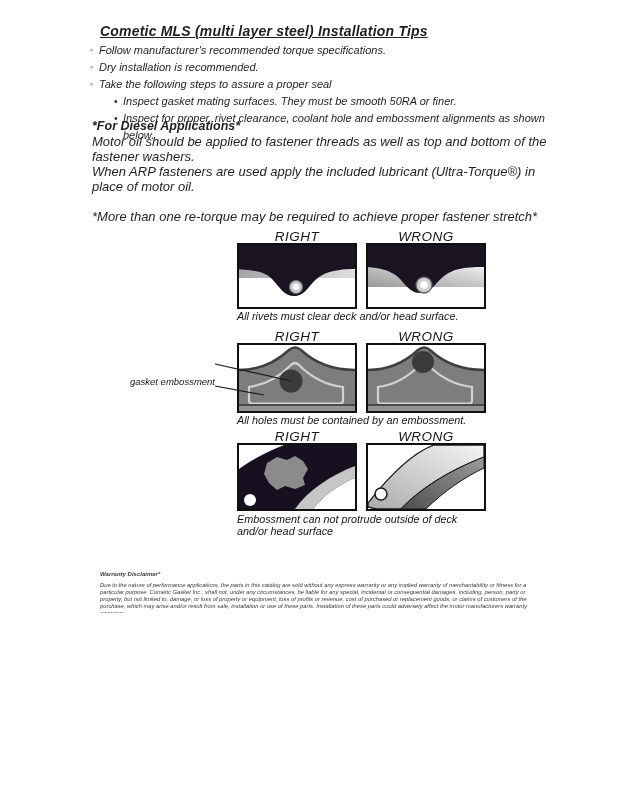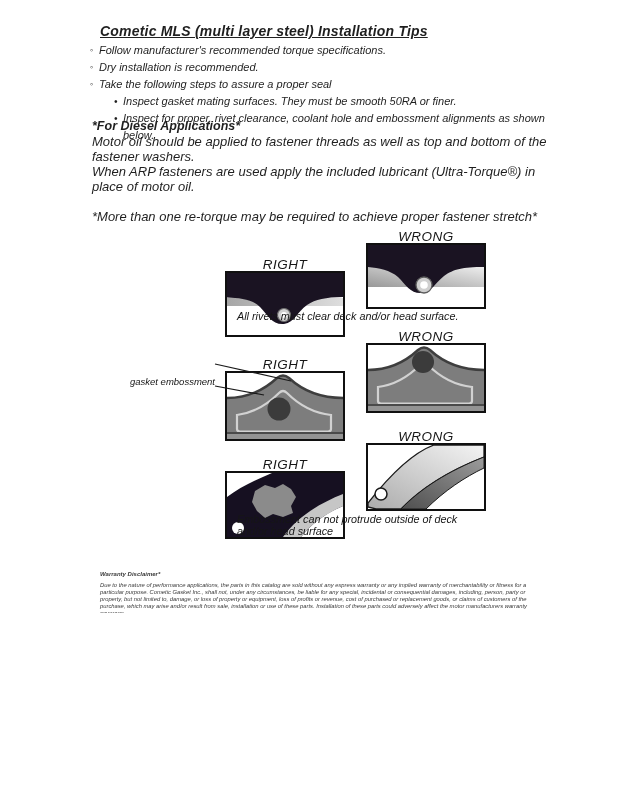--- a/index.html
+++ b/index.html
@@ -25,7 +25,7 @@
   .dbox{width:120px;box-sizing:border-box;border:2px solid #101010;background:#fff;}
   .dbox svg{display:block;width:100%;height:100%;}
   .dcaption{left:237px;font-size:10.8px;line-height:11.5px;white-space:pre-line;color:#161616;}
-  .colL{left:225px;margin-top:28px;} .colR{left:366px;}
+  .colL{left:237px;} .colR{left:366px;}
   .r1l{top:229px;} .r1b{top:243px;height:66px;} .cap1{top:311px;}
   .r2l{top:329px;} .r2b{top:343px;height:70px;} .cap2{top:415px;}
   .r3l{top:429px;} .r3b{top:443px;height:68px;} .cap3{top:514px;}

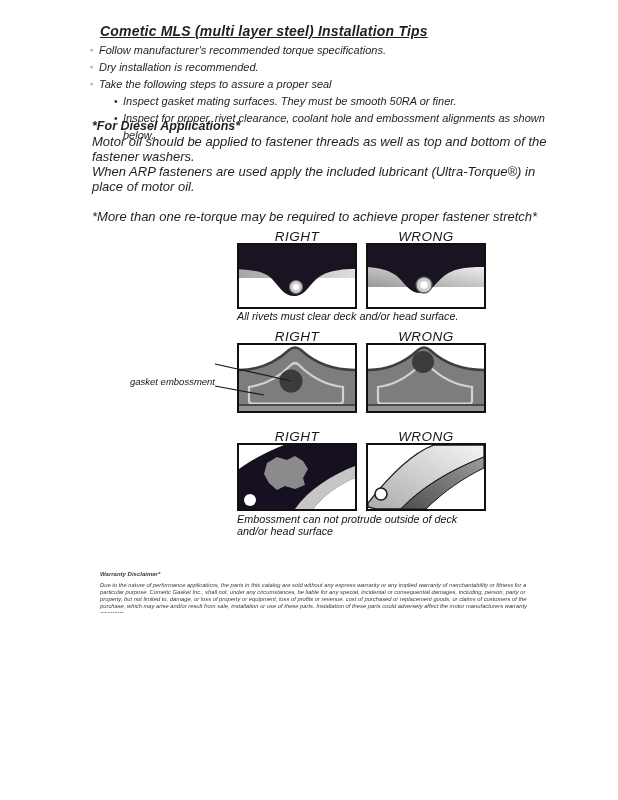--- a/index.html
+++ b/index.html
@@ -145,6 +145,7 @@
     <line x1="100" y1="38" x2="149" y2="47" stroke="#1a1a1a" stroke-width="1.2"></line>
   </svg>
 
+  <div class="abs dcaption cap2">All holes must be contained by an embossment.</div>
 
   <div class="abs dlabel colL r3l">RIGHT</div>
   <div class="abs dlabel colR r3l">WRONG</div>

